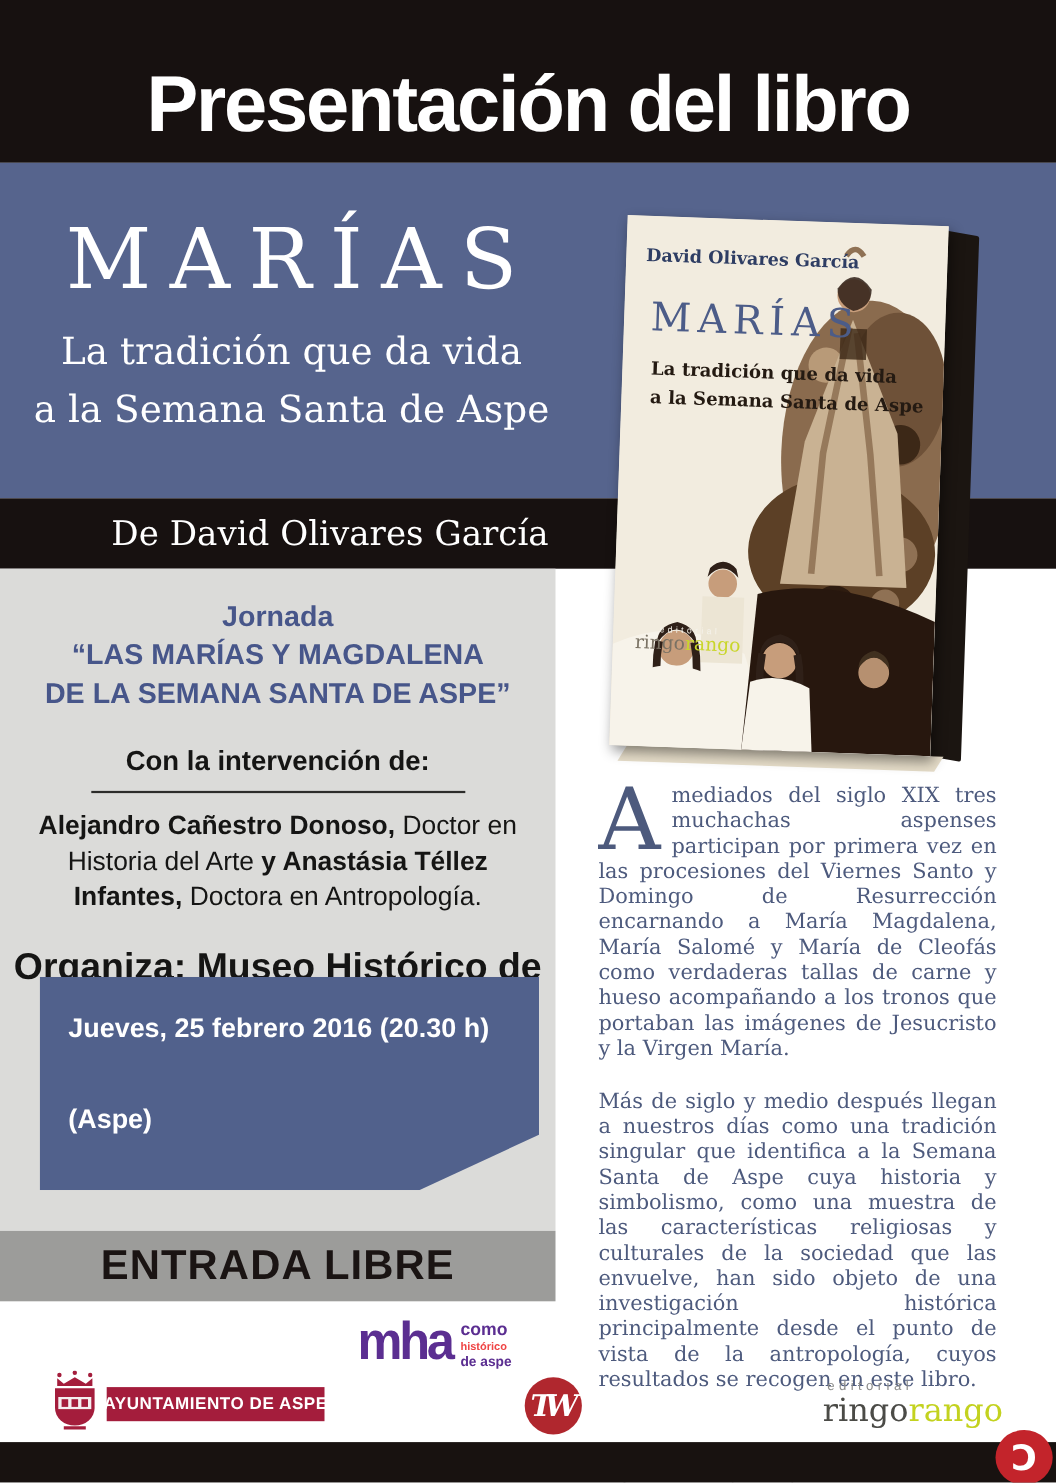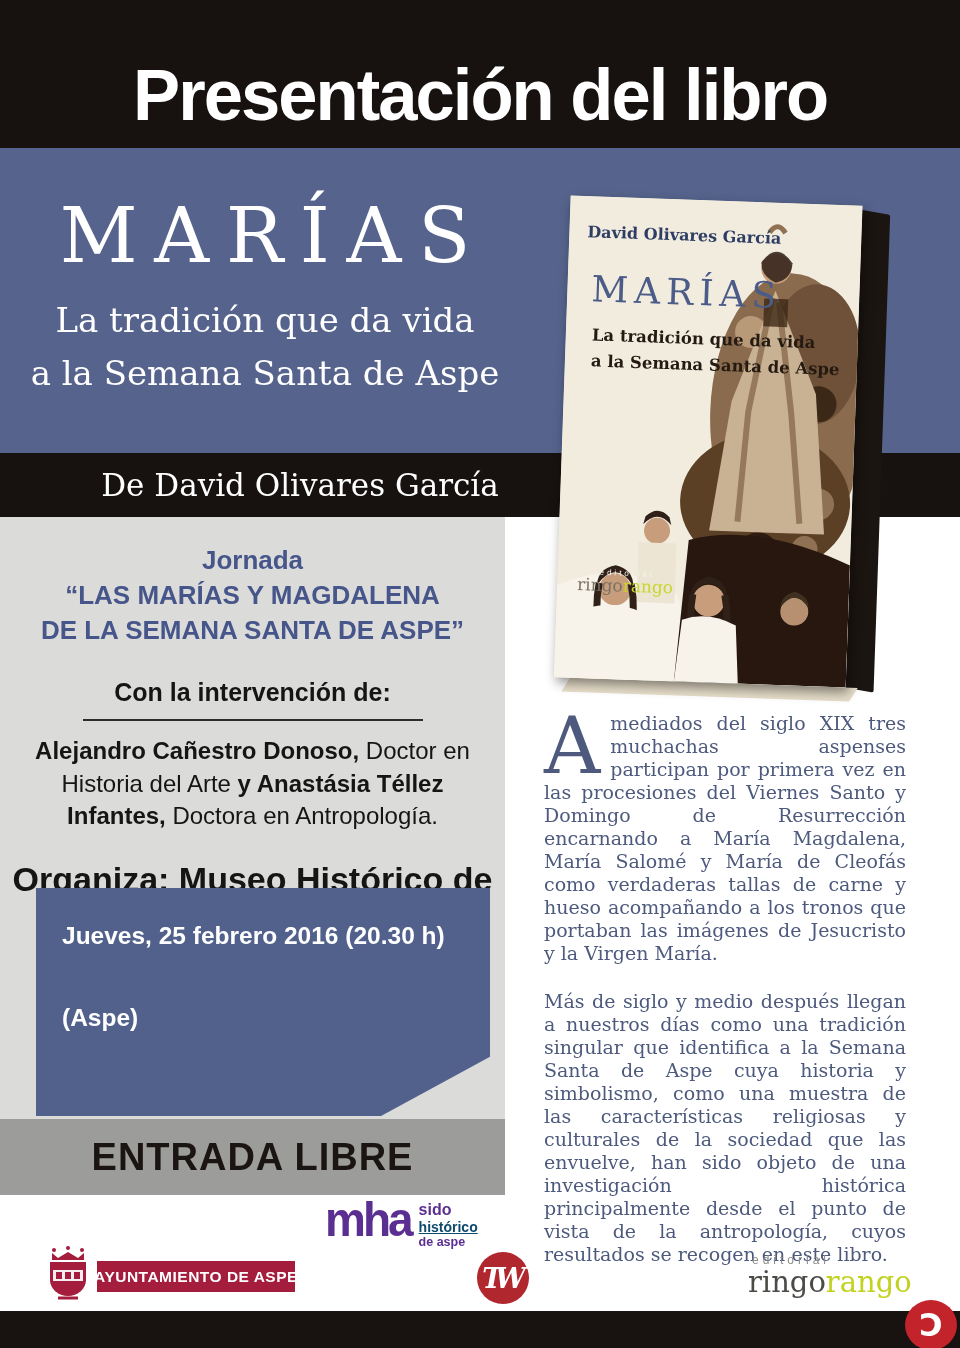--- a/index.html
+++ b/index.html
@@ -32,7 +32,7 @@
   .speakers{width:470px;margin:0 auto;font-size:24px;line-height:1.35;color:#151514;}
   .organizer{margin-top:28px;font-weight:bold;font-size:34px;color:#151514;}
 
-  .date-box{position:absolute;left:36px;top:371px;width:454px;height:228px;background:#51618c;
+  .date-box{position:absolute;left:36px;top:371px;width:454px;height:194px;background:#51618c;
             clip-path:polygon(0 0,100% 0,100% 74%,76% 100%,0 100%);
             text-align:left;color:#ffffff;font-weight:bold;font-size:24.5px;
             padding:0;box-sizing:border-box;}

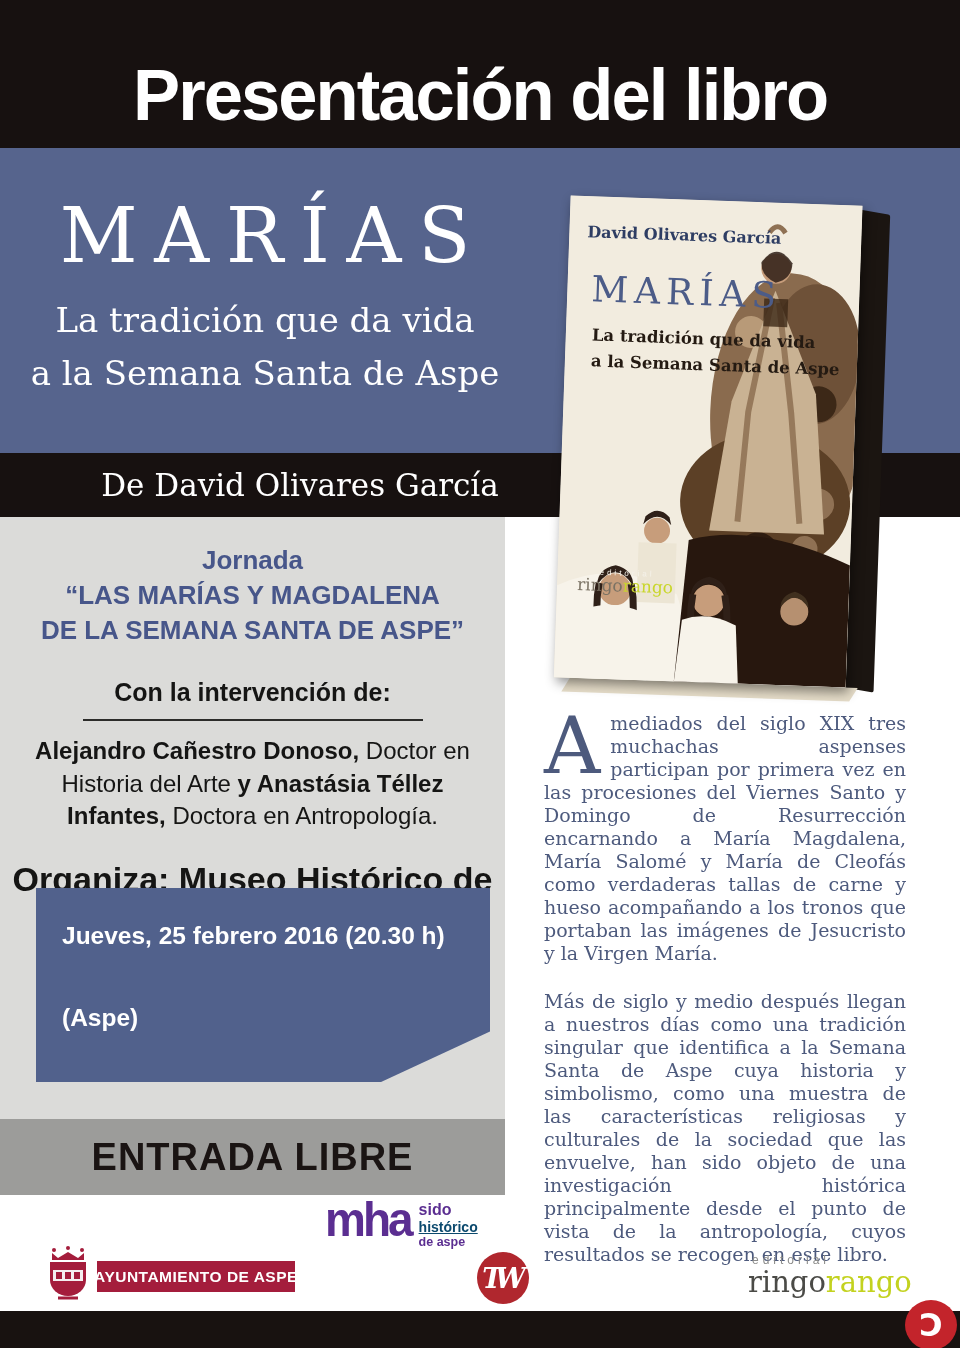--- a/index.html
+++ b/index.html
@@ -39,7 +39,7 @@
   .date-line{margin:34px 0 0 26px;}
   .venue-line{margin:18px 0 0 26px;line-height:1.35;}
 
-  .entrada-band{position:absolute;left:0;top:1119px;width:505px;height:76px;background:#9c9c9a;
+  .entrada-band{position:absolute;left:0;top:1119px;width:505px;height:64px;background:#9c9c9a;
                 display:flex;align-items:center;justify-content:center;}
   .entrada-band .entrada{color:#1a1413;font-weight:bold;font-size:38px;letter-spacing:1px;}
 

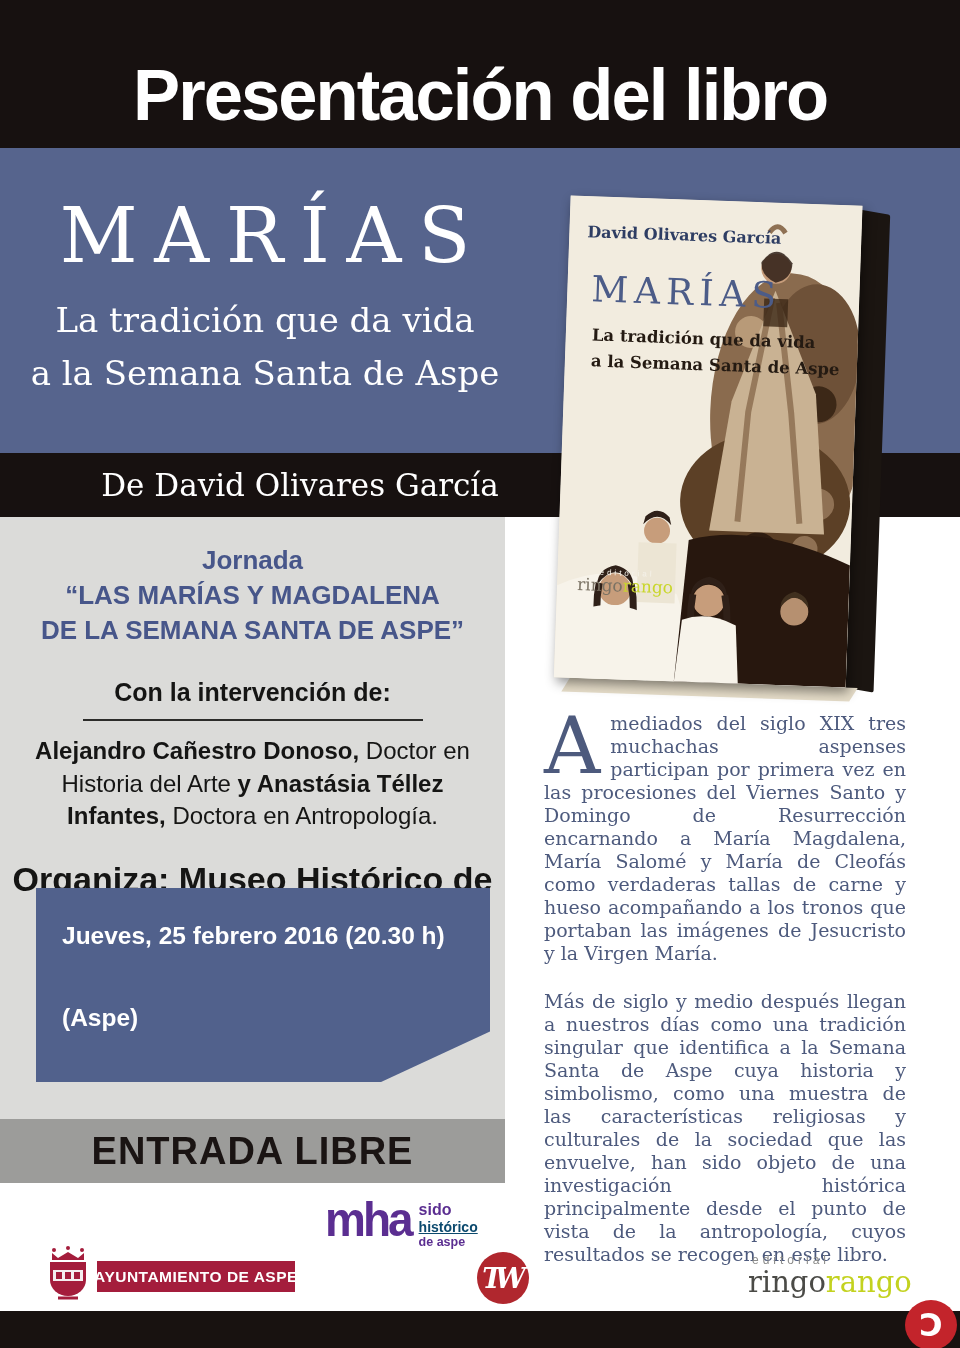--- a/index.html
+++ b/index.html
@@ -244,7 +244,7 @@
   <div class="mha">
     <span class="mha-monogram">mha</span>
     <span class="mha-text">
-      <span class="m1">sido</span>
+      <span class="m1">como</span>
       <span class="m2">histórico</span>
       <span class="m3">de aspe</span>
     </span>

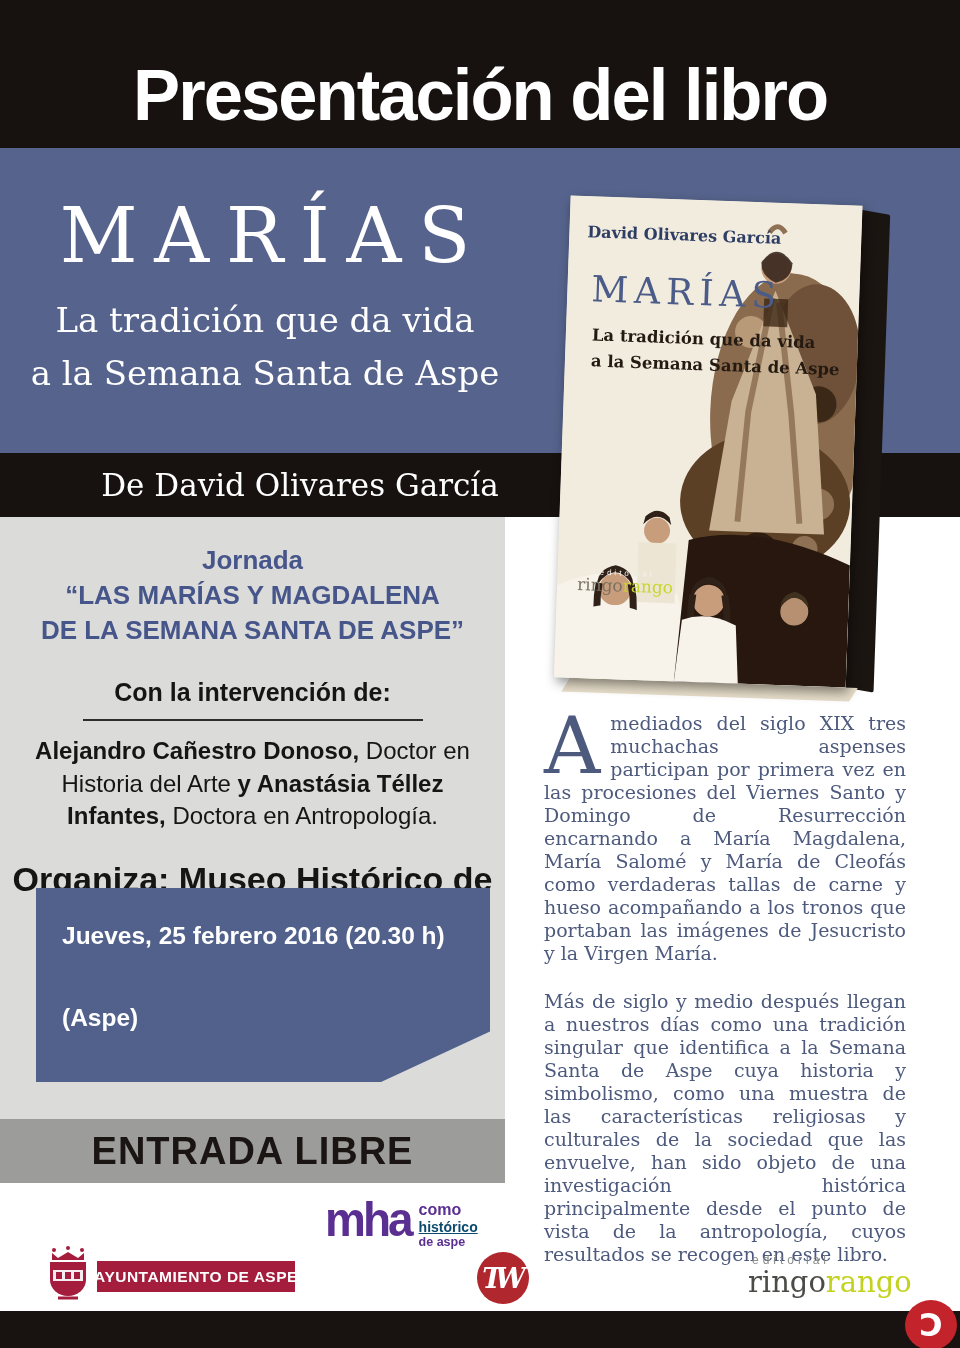--- a/index.html
+++ b/index.html
@@ -84,7 +84,7 @@
                 color:#5b2e91;transform:scaleY(1.05);}
   .mha-text{margin-left:8px;margin-top:3px;text-align:left;line-height:1.0;}
   .mha-text .m1{display:block;font-weight:bold;font-size:16px;color:#5b2e91;}
-  .mha-text .m2{display:block;font-weight:bold;font-size:14px;color:#0c4a6e;margin-top:2px;text-decoration:underline;}
+  .mha-text .m2{display:block;font-weight:bold;font-size:10px;color:#ef4444;margin-top:2px;}
   .mha-text .m3{display:block;font-weight:bold;font-size:12.5px;color:#5b2e91;margin-top:2px;}
 
   .tw-circle{position:absolute;left:477px;top:1252px;width:52px;height:52px;border-radius:50%;

